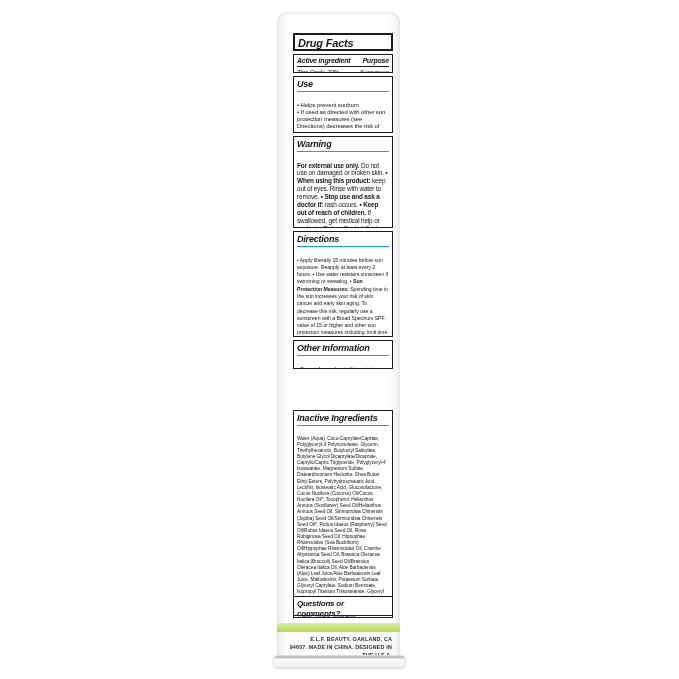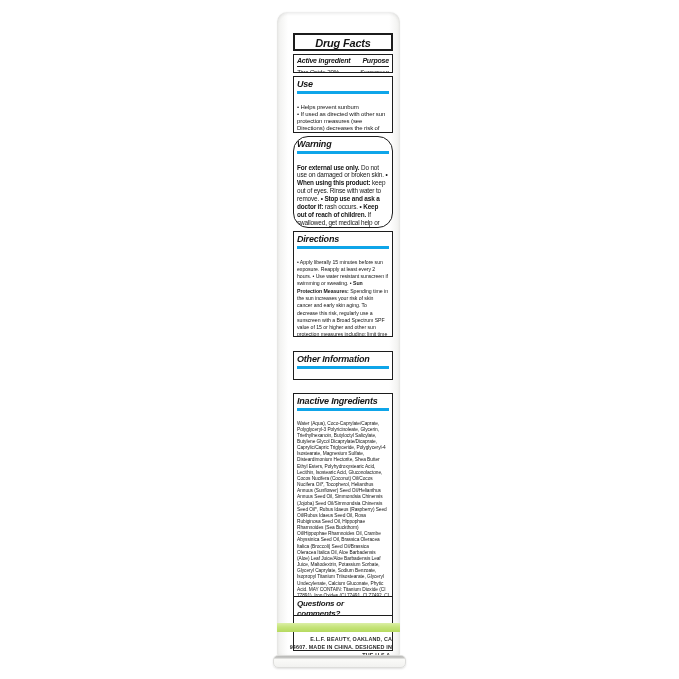--- a/index.html
+++ b/index.html
@@ -33,7 +33,7 @@
     position:absolute;left:293px;width:100px;box-sizing:border-box;
     border:1.5px solid #1c1c1c;background:#ffffff;padding:2px 3px;overflow:hidden;
   }
-  .s-title    {top:33px;height:18px;border-width:2px;text-align:center;}
+  .s-title    {top:33px;height:18px;border-width:2px;}
   .s-active   {top:54px;height:19px;}
   .s-use      {top:76px;height:57px;}
   .s-warning  {top:136px;height:92px;border-radius:15px;}

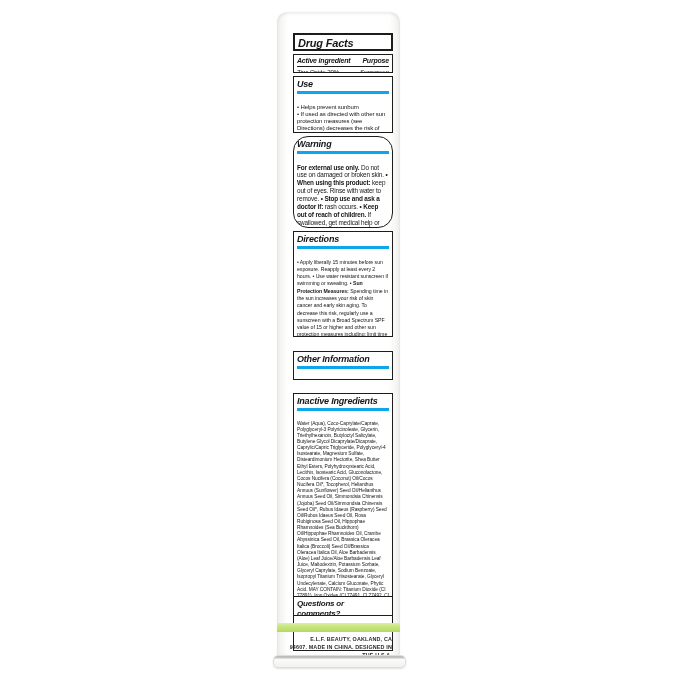--- a/index.html
+++ b/index.html
@@ -45,7 +45,7 @@
   .h1{font-style:italic;font-weight:bold;font-size:11px;line-height:12px;letter-spacing:-0.2px;}
   .h2{
     font-style:italic;font-weight:bold;font-size:9px;line-height:10px;letter-spacing:-0.2px;
-    border-bottom:3px solid #0ea5e9;padding-bottom:1.5px;margin-bottom:10px;
+    border-bottom:1px solid #0ea5e9;padding-bottom:1.5px;margin-bottom:10px;
   }
   .ai-head{
     display:flex;justify-content:space-between;

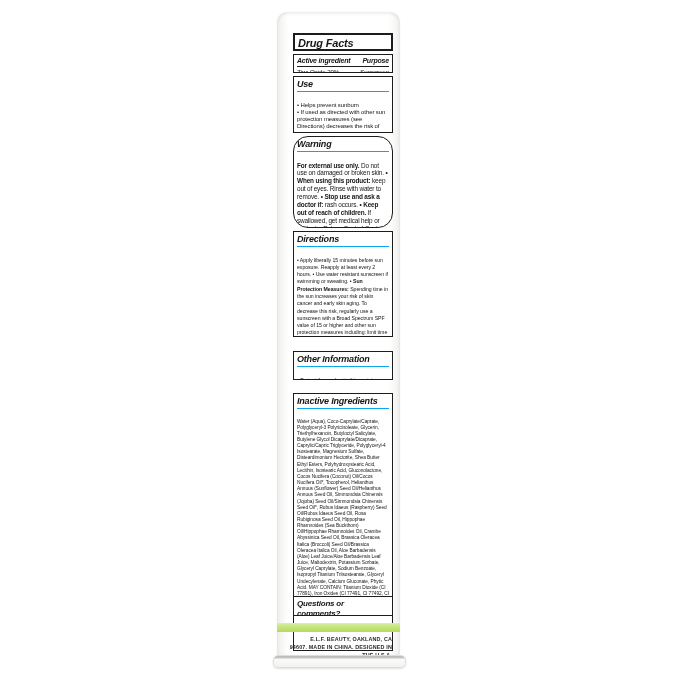--- a/index.html
+++ b/index.html
@@ -36,7 +36,7 @@
   .s-title    {top:33px;height:18px;border-width:2px;}
   .s-active   {top:54px;height:19px;}
   .s-use      {top:76px;height:57px;}
-  .s-warning  {top:136px;height:92px;border-radius:15px;}
+  .s-warning  {top:136px;height:92px;}
   .s-direct   {top:231px;height:106px;}
   .s-other    {top:351px;height:29px;}
   .s-inactive {top:393px;height:258px;}

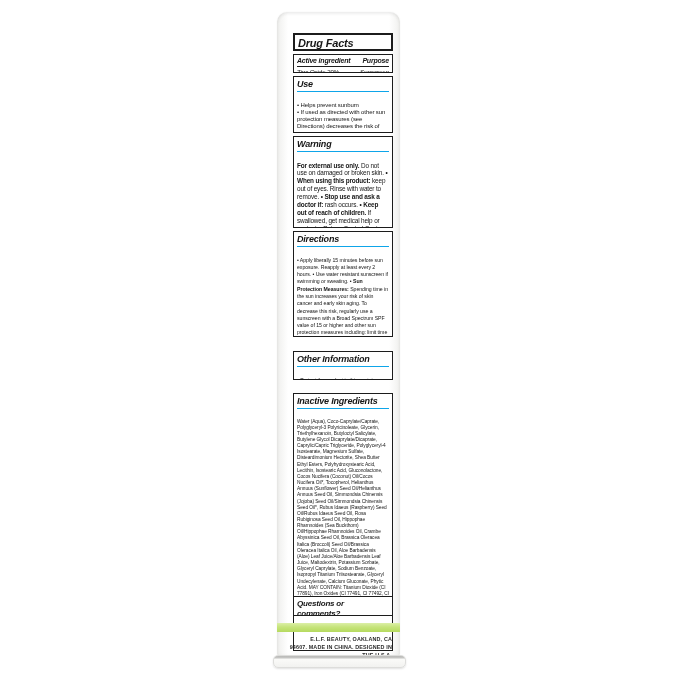--- a/index.html
+++ b/index.html
@@ -38,7 +38,7 @@
   .s-use      {top:76px;height:57px;}
   .s-warning  {top:136px;height:92px;}
   .s-direct   {top:231px;height:106px;}
-  .s-other    {top:351px;height:29px;}
+  .s-other    {top:340px;height:29px;}
   .s-inactive {top:393px;height:258px;}
   .s-quest    {top:596px;height:20px;}
 

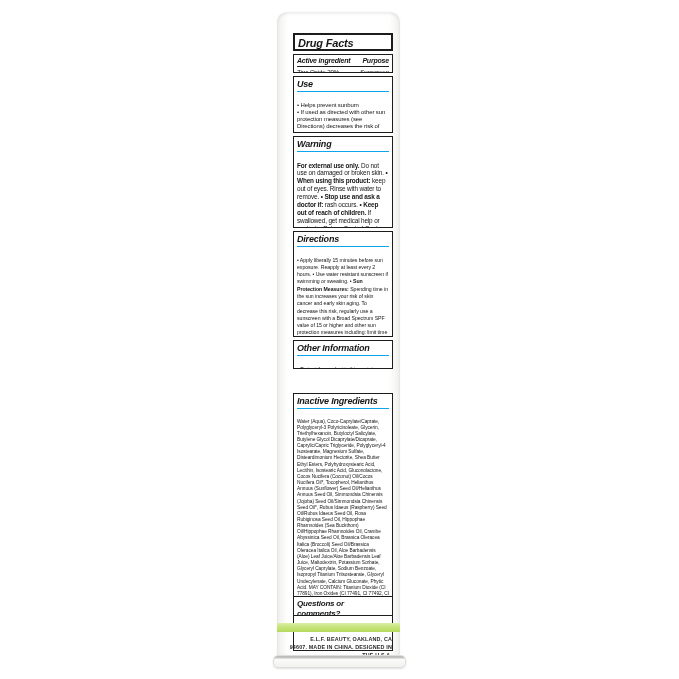--- a/index.html
+++ b/index.html
@@ -39,7 +39,7 @@
   .s-warning  {top:136px;height:92px;}
   .s-direct   {top:231px;height:106px;}
   .s-other    {top:340px;height:29px;}
-  .s-inactive {top:393px;height:258px;}
+  .s-inactive {top:410px;height:208px;}
   .s-quest    {top:596px;height:20px;}
 
   .h1{font-style:italic;font-weight:bold;font-size:11px;line-height:12px;letter-spacing:-0.2px;}

